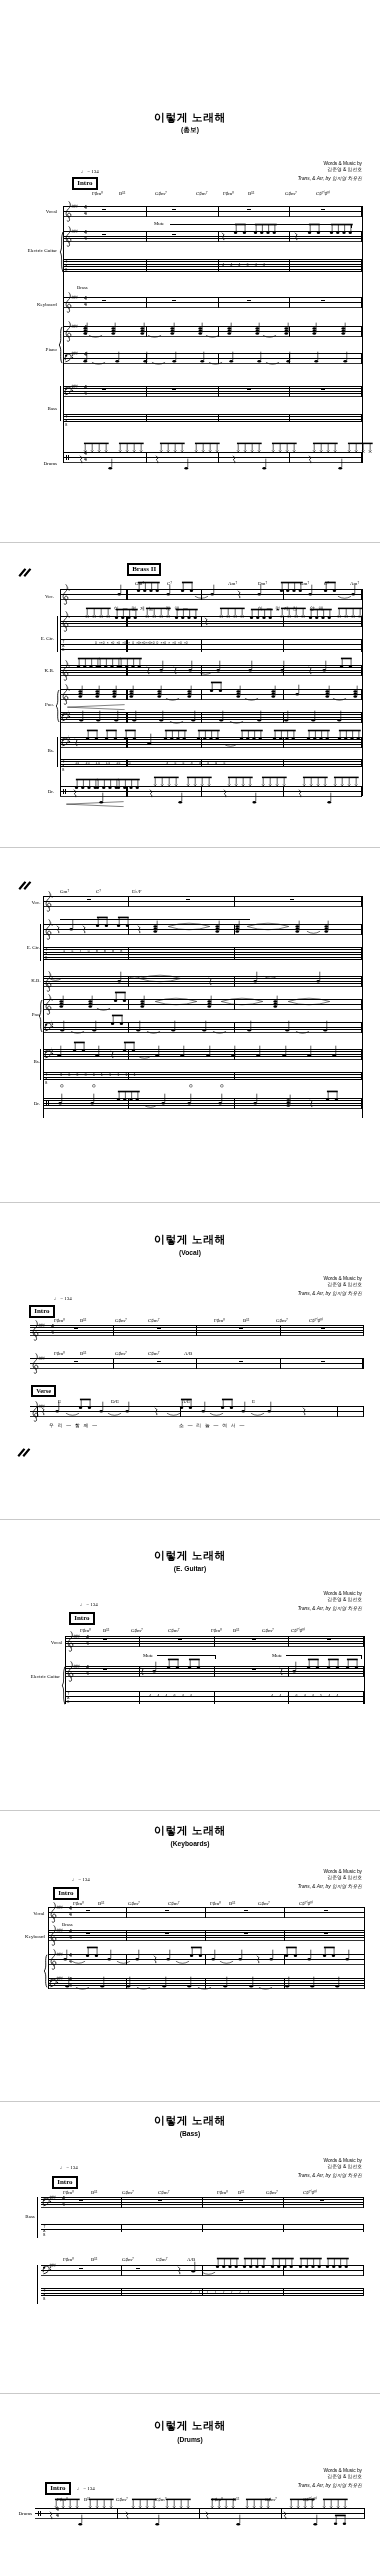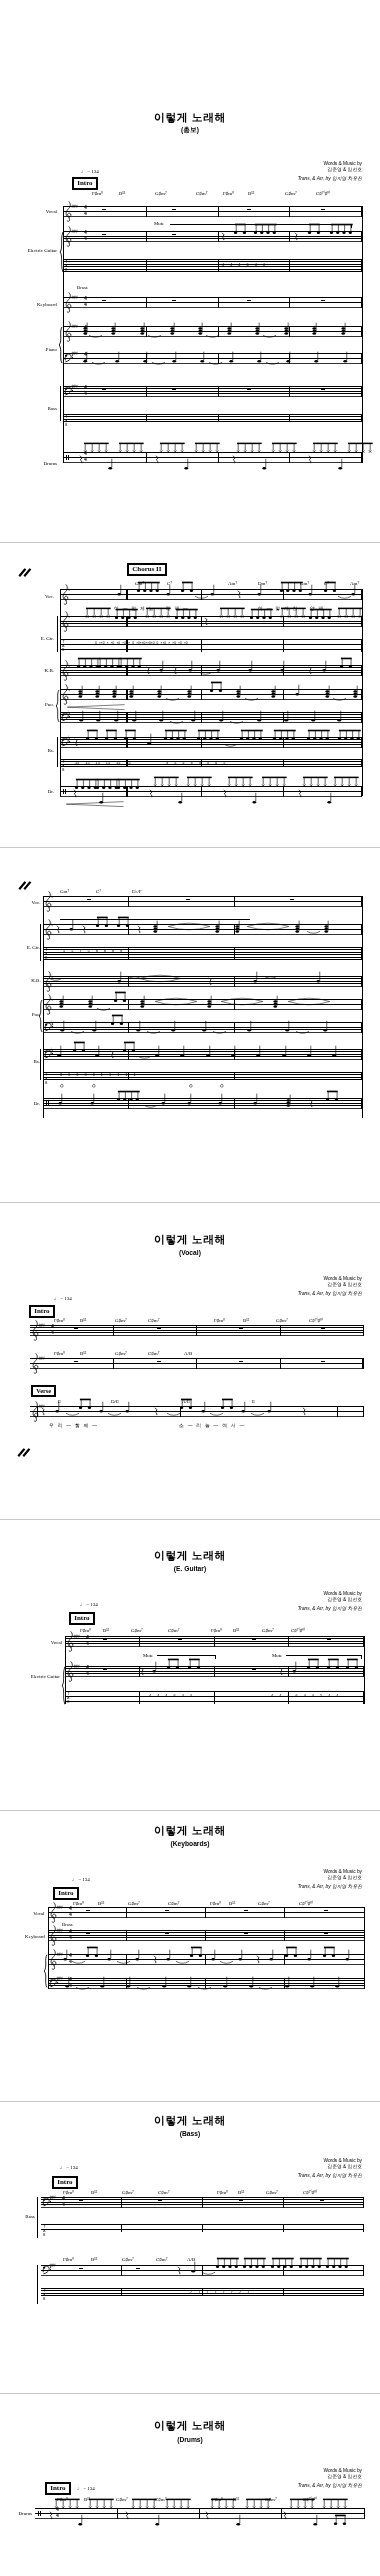--- a/index.html
+++ b/index.html
@@ -428,7 +428,7 @@
   <svg class="d" style="left:18px;top:568px" width="15" height="9" viewBox="0 0 24 14">
       <use href="#sym-slash2"></use>
     </svg>
-  <div class="secbox" style="left:128px;top:564px">Chorus II</div>
+  <div class="secbox" style="left:128px;top:564px">Brass II</div>
   <div class="chords" style="top:581px">
     <span class="ch" style="left:135px">Gm⁷</span>
     <span class="ch" style="left:167px">C⁷</span>

